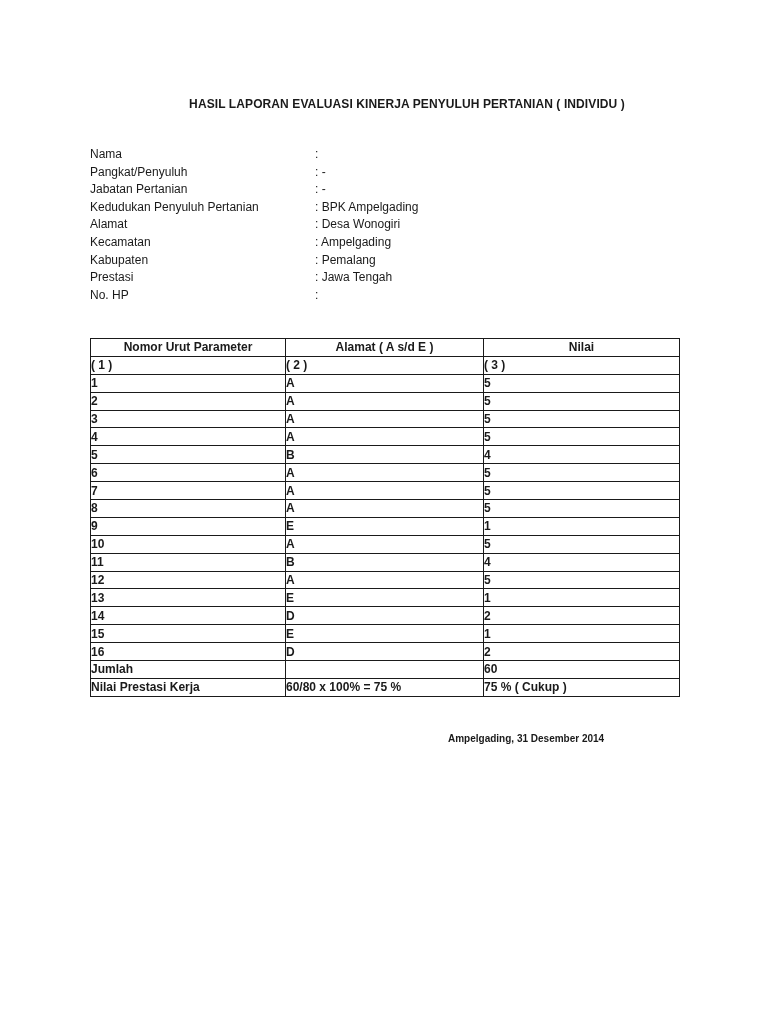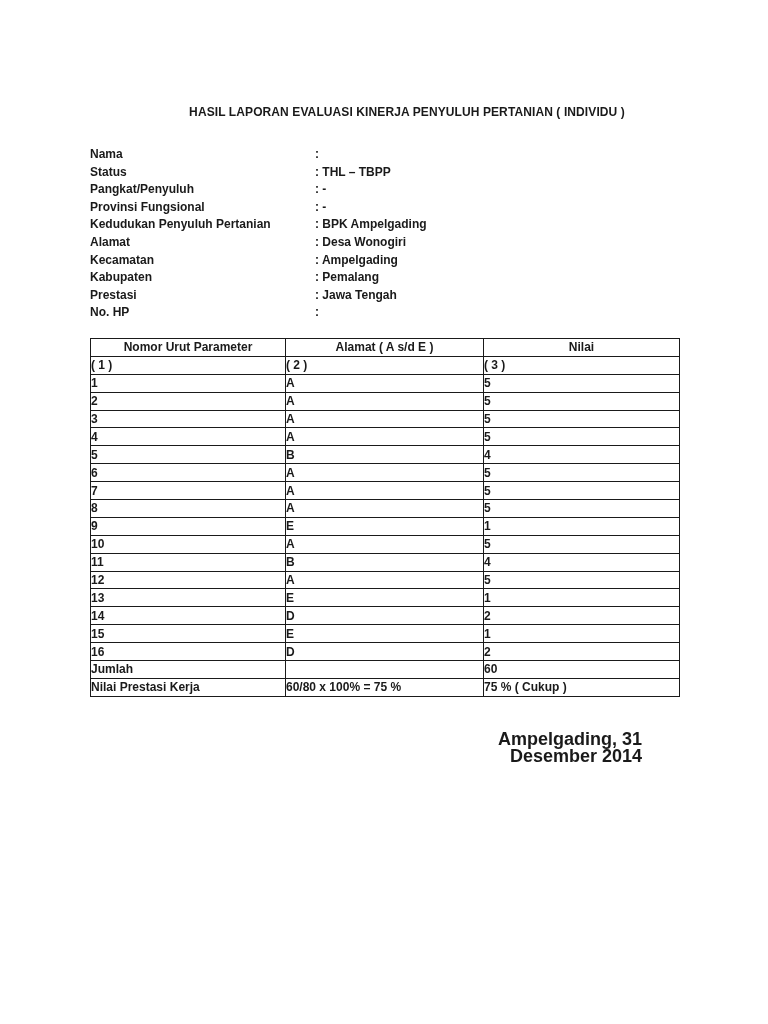--- a/index.html
+++ b/index.html
@@ -21,7 +21,7 @@
     top: 93px;
     left: 46px;
     right: 0;
-    margin: 12px;
+    margin: 4px;
     text-align: center;
     font-size: 12px;
     font-weight: bold;

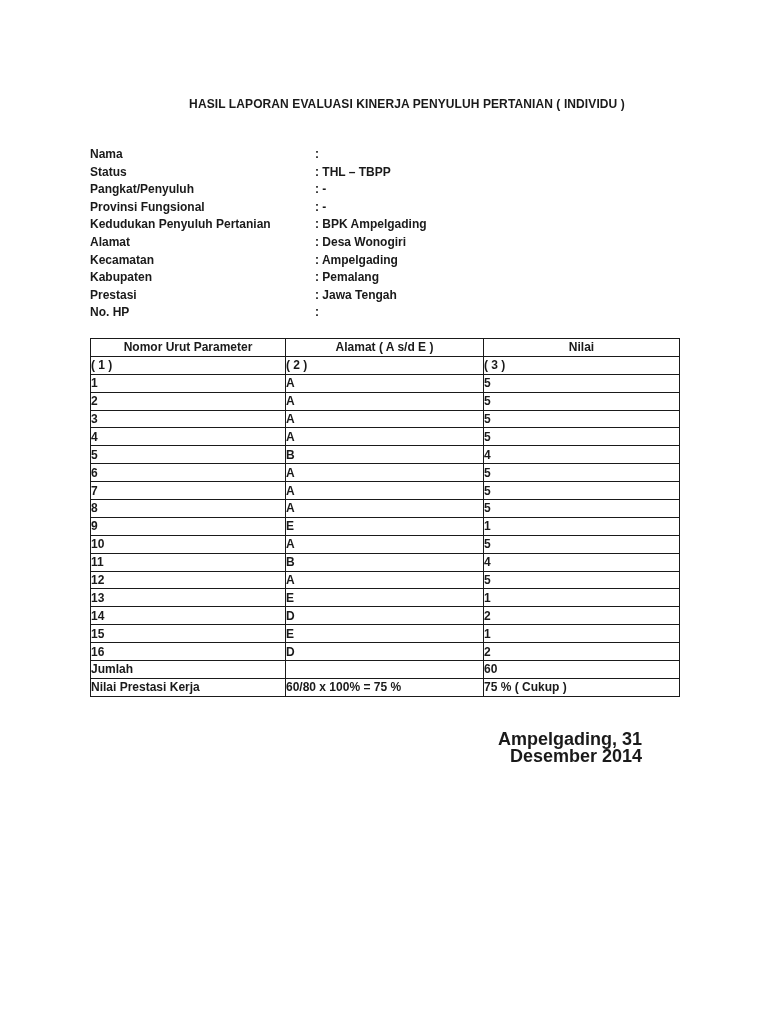--- a/index.html
+++ b/index.html
@@ -32,7 +32,7 @@
     top: 146px;
     left: 90px;
     font-size: 12px;
-    font-weight: bold;
+    font-weight: normal;
   }
   .frow {
     line-height: 17.6px;

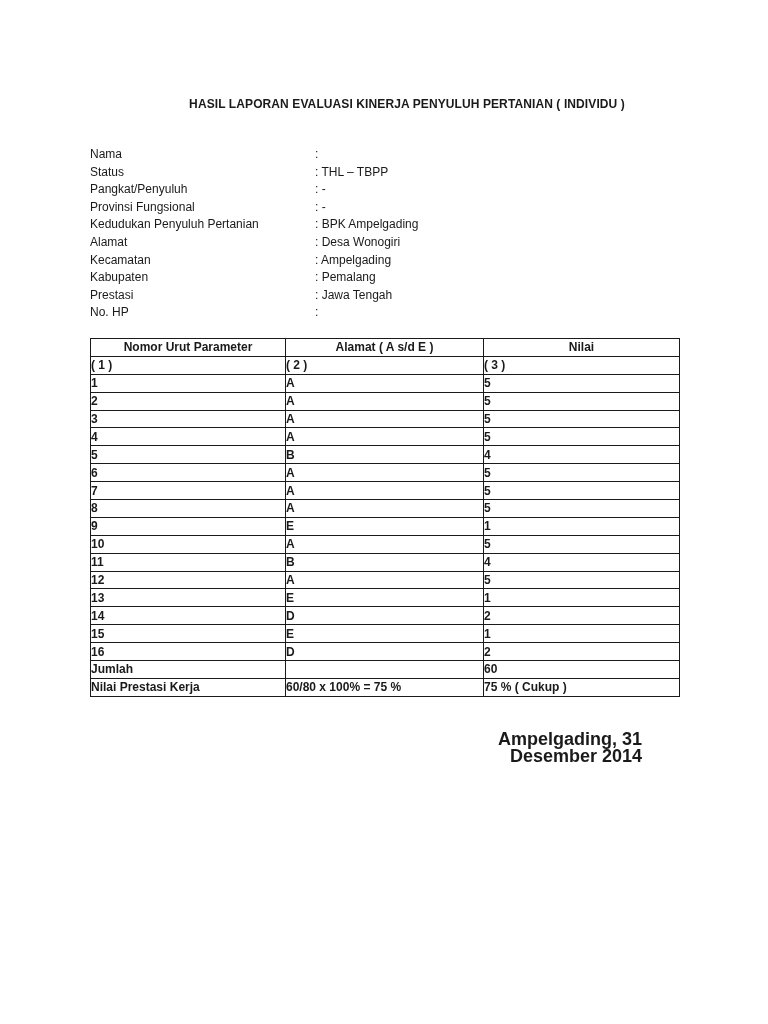--- a/index.html
+++ b/index.html
@@ -79,7 +79,6 @@
 
   <div class="fields">
       <div class="frow"><span class="flabel">Nama</span><span>:</span></div>
-      <div class="frow"><span class="flabel">Status</span><span>: THL – TBPP</span></div>
       <div class="frow"><span class="flabel">Pangkat/Penyuluh</span><span>: -</span></div>
       <div class="frow"><span class="flabel">Provinsi Fungsional</span><span>: -</span></div>
       <div class="frow"><span class="flabel">Kedudukan Penyuluh Pertanian</span><span>: BPK Ampelgading</span></div>

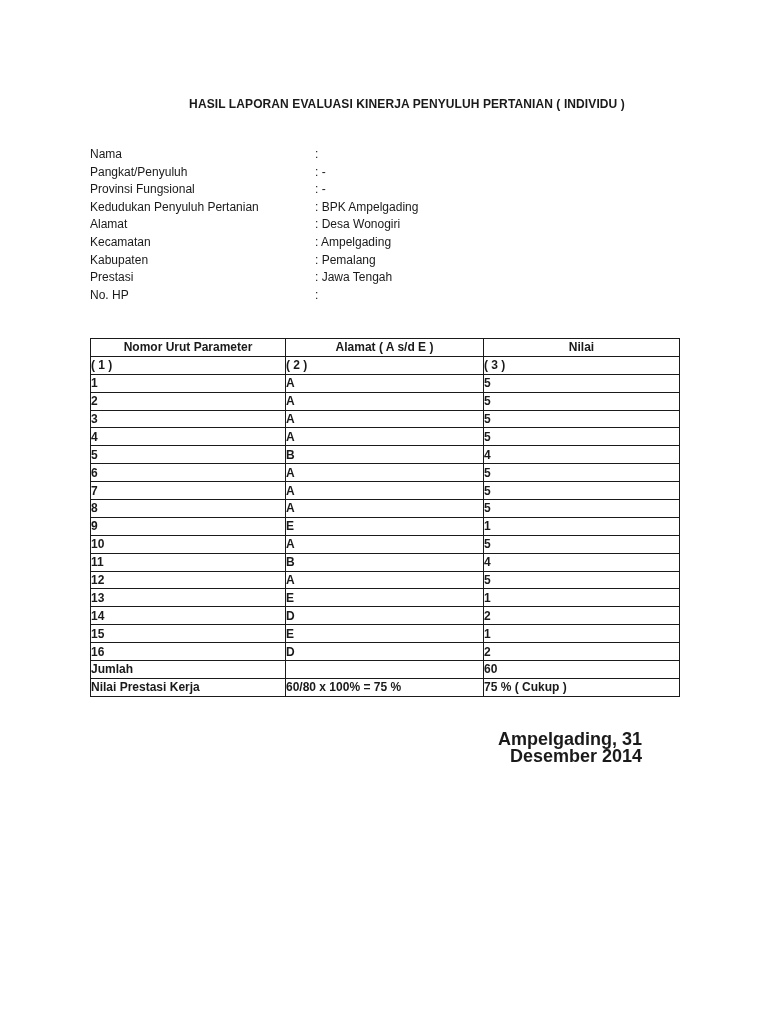--- a/index.html
+++ b/index.html
@@ -80,7 +80,7 @@
   <div class="fields">
       <div class="frow"><span class="flabel">Nama</span><span>:</span></div>
       <div class="frow"><span class="flabel">Pangkat/Penyuluh</span><span>: -</span></div>
-      <div class="frow"><span class="flabel">Provinsi Fungsional</span><span>: -</span></div>
+      <div class="frow"><span class="flabel">Jabatan Pertanian</span><span>: -</span></div>
       <div class="frow"><span class="flabel">Kedudukan Penyuluh Pertanian</span><span>: BPK Ampelgading</span></div>
       <div class="frow"><span class="flabel">Alamat</span><span>: Desa Wonogiri</span></div>
       <div class="frow"><span class="flabel">Kecamatan</span><span>: Ampelgading</span></div>

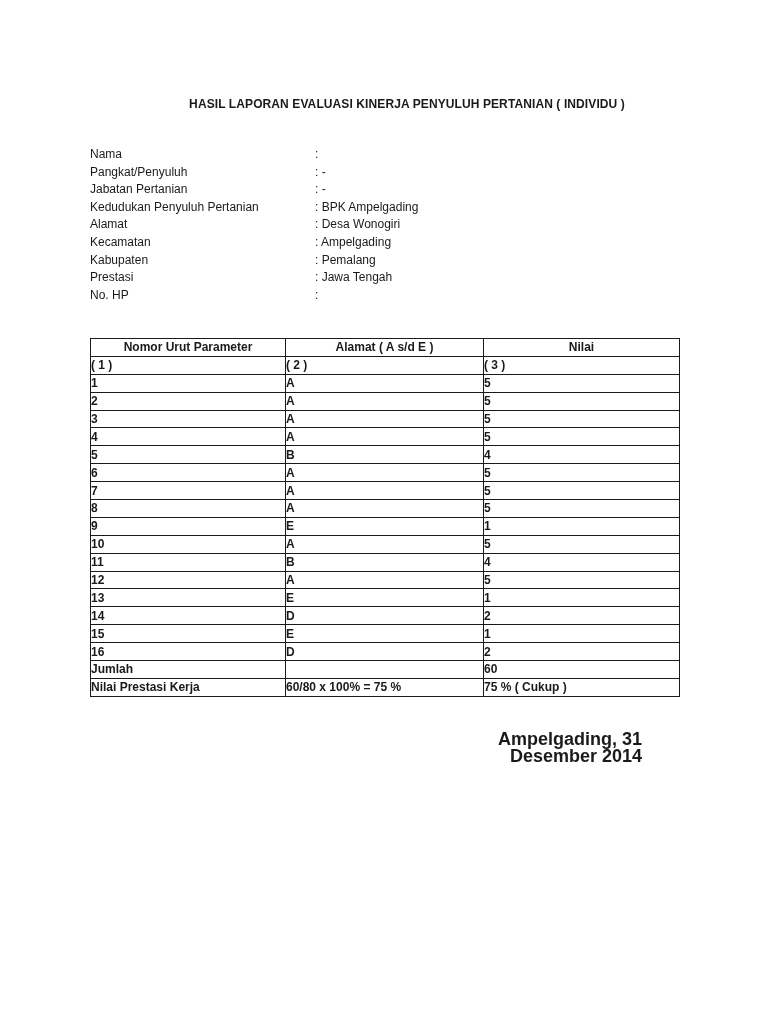--- a/index.html
+++ b/index.html
@@ -64,8 +64,8 @@
     top: 731px;
     left: 448px;
     width: 194px;
-    text-align: right;
-    font-size: 18px;
+    text-align: left;
+    font-size: 10px;
     font-weight: bold;
     line-height: 16.5px;
   }

